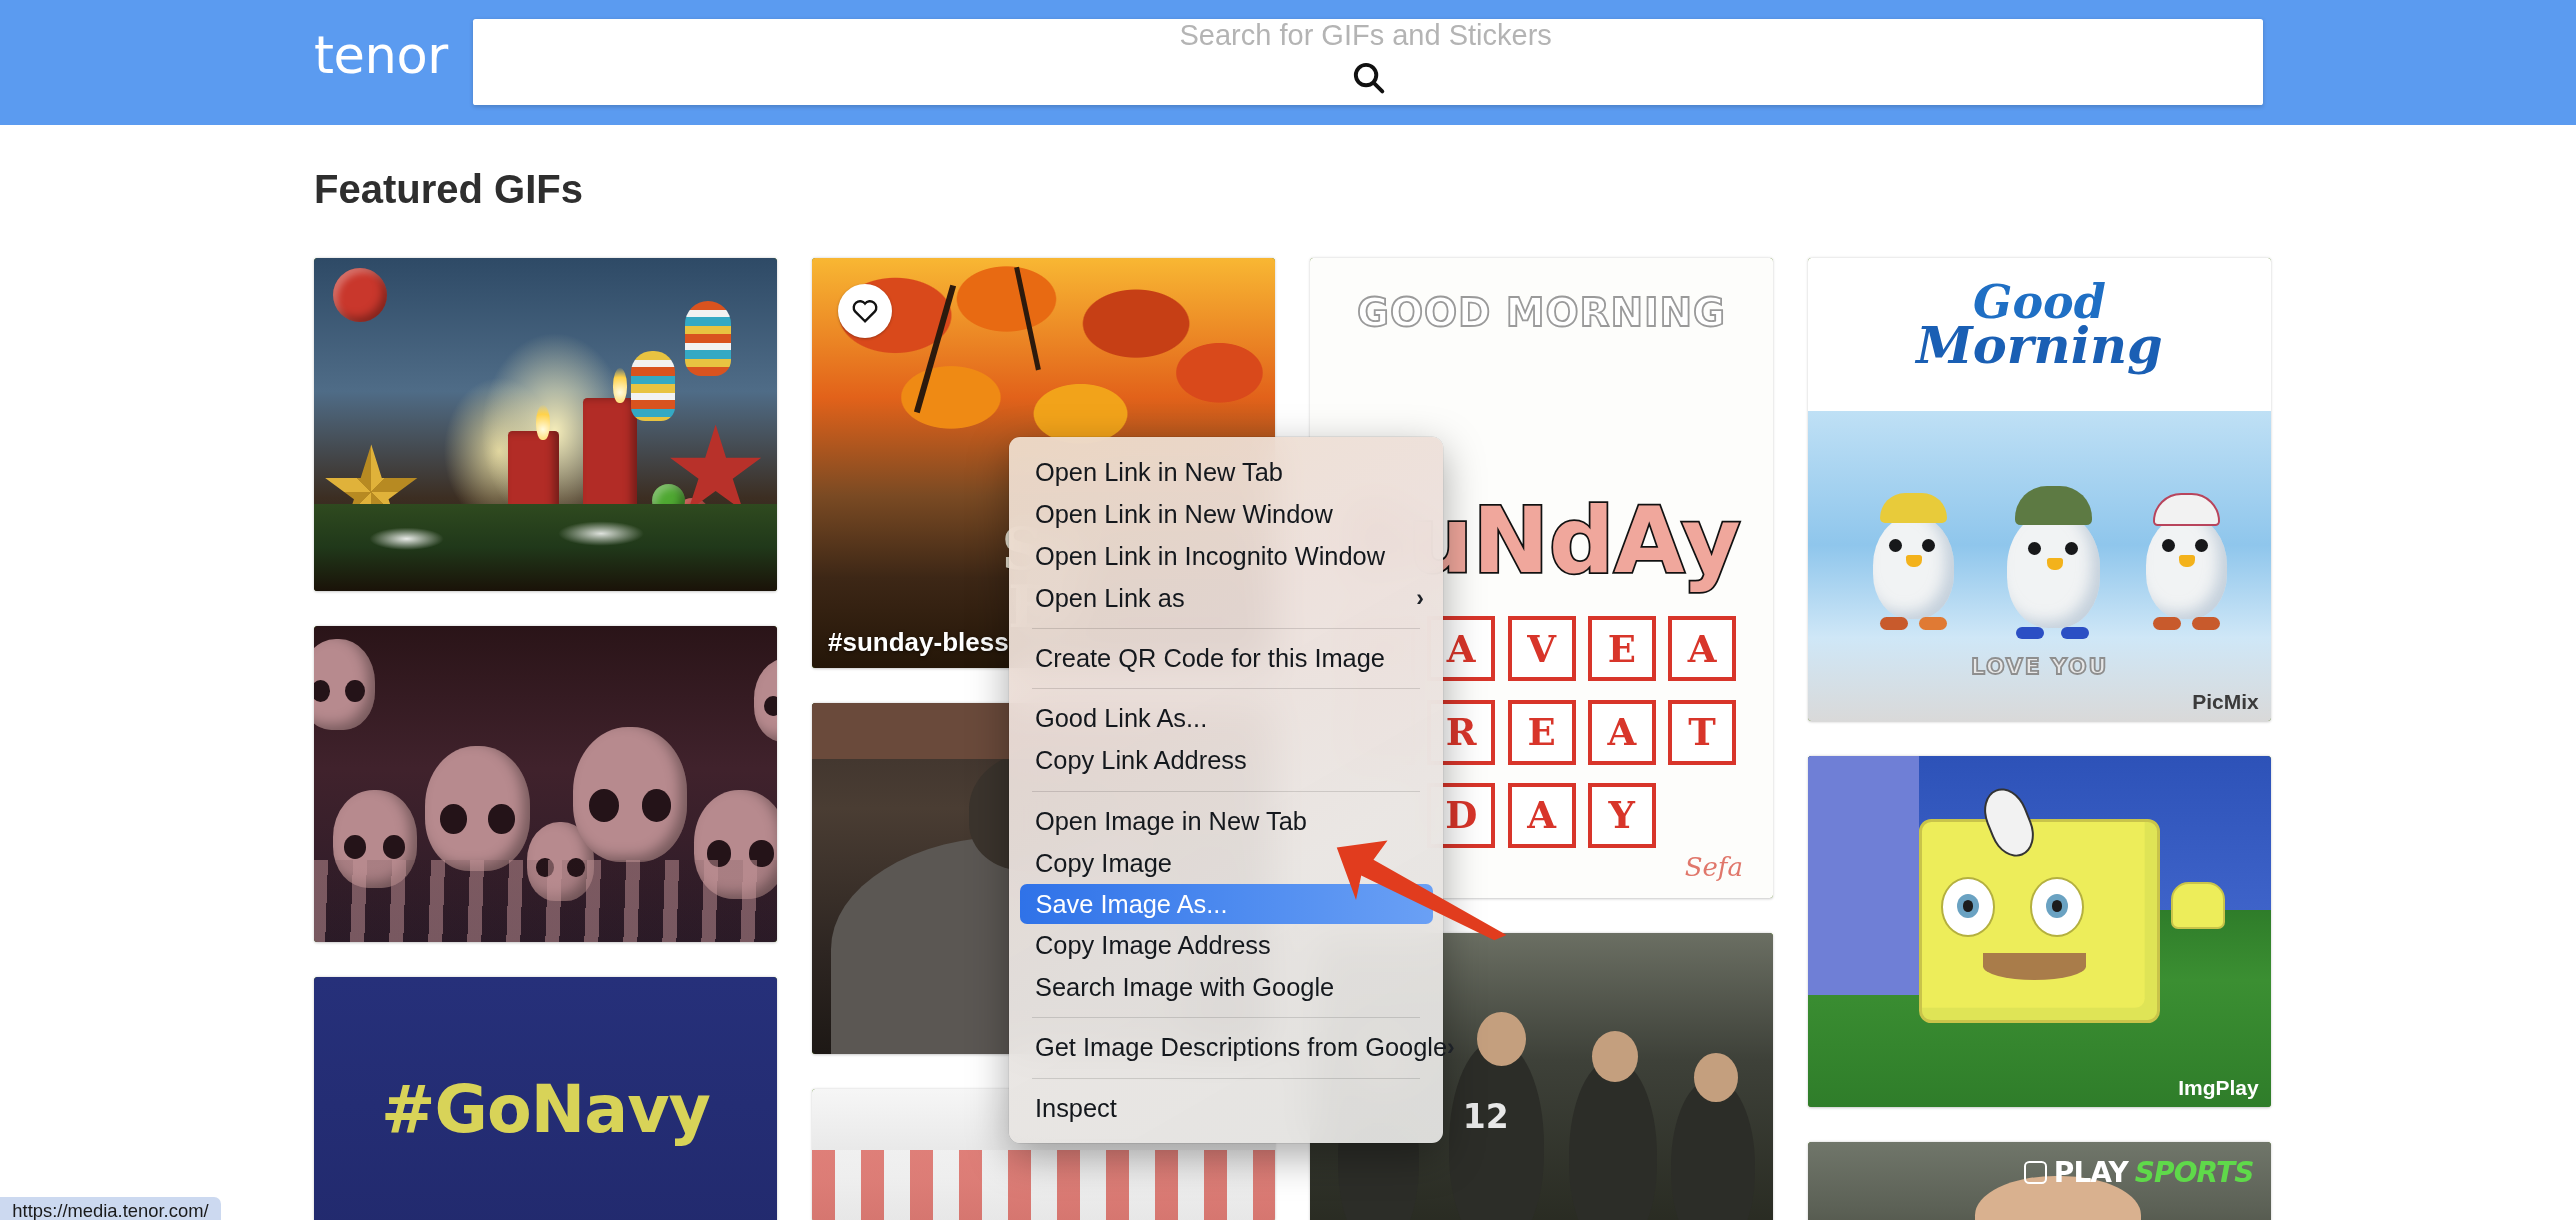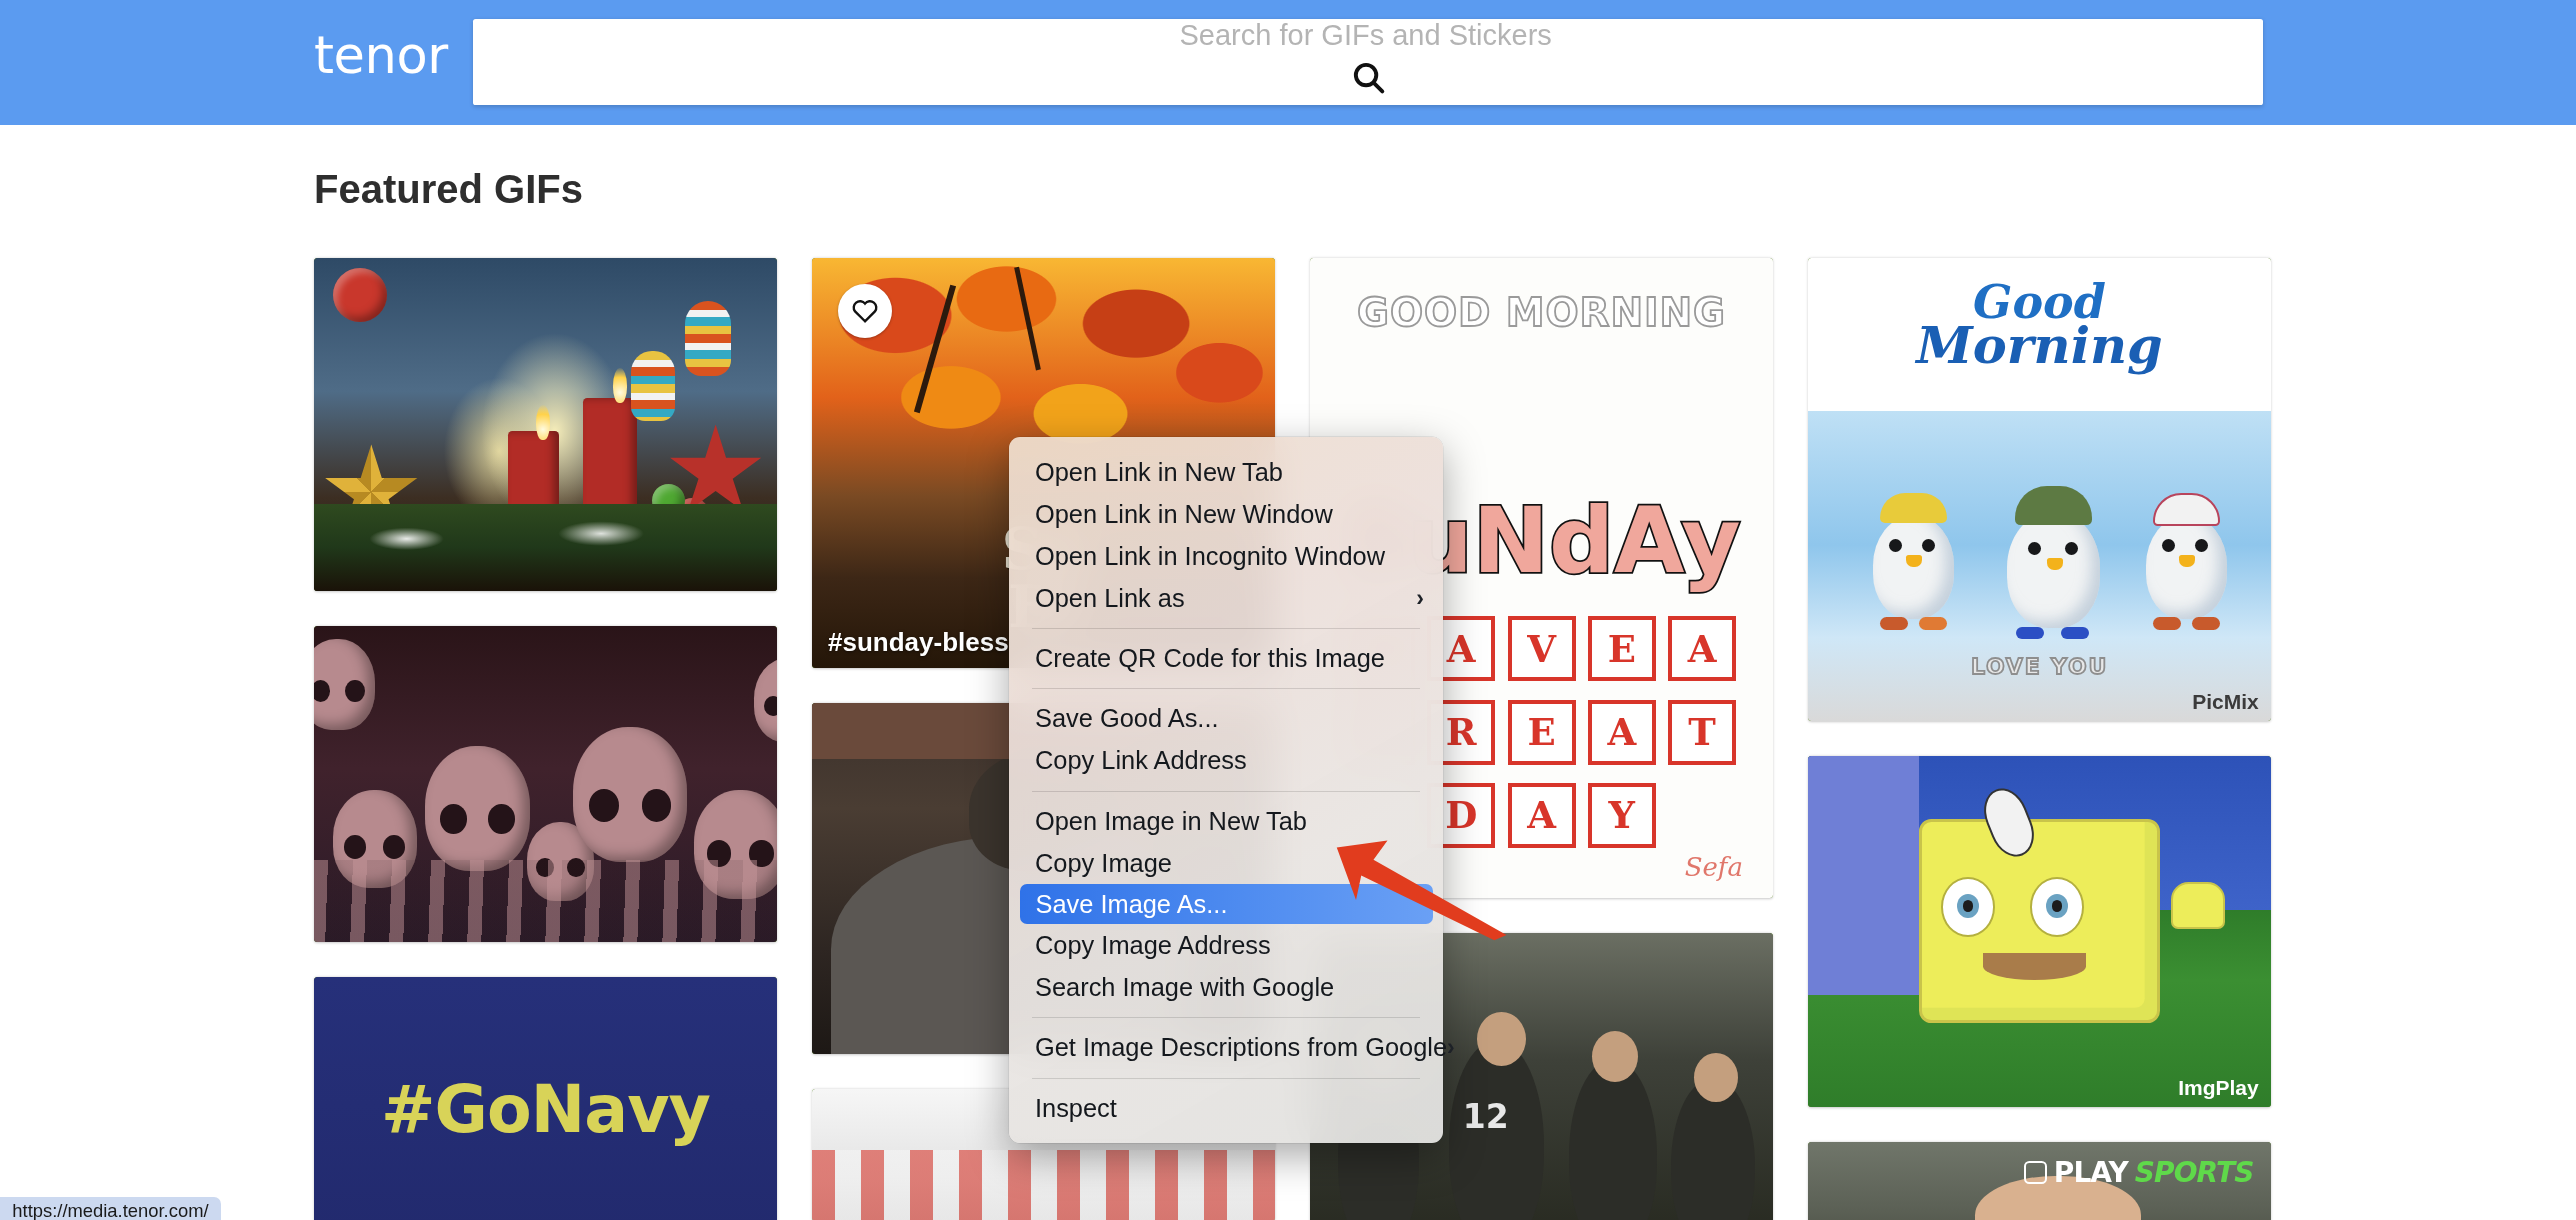--- a/index.html
+++ b/index.html
@@ -570,7 +570,7 @@
   <div class="ctxsep"></div>
 
   <div class="ctxitem">
-    <span>Save Good As...</span>
+    <span>Good Link As...</span>
   </div>
   <div class="ctxitem">
     <span>Copy Link Address</span>

